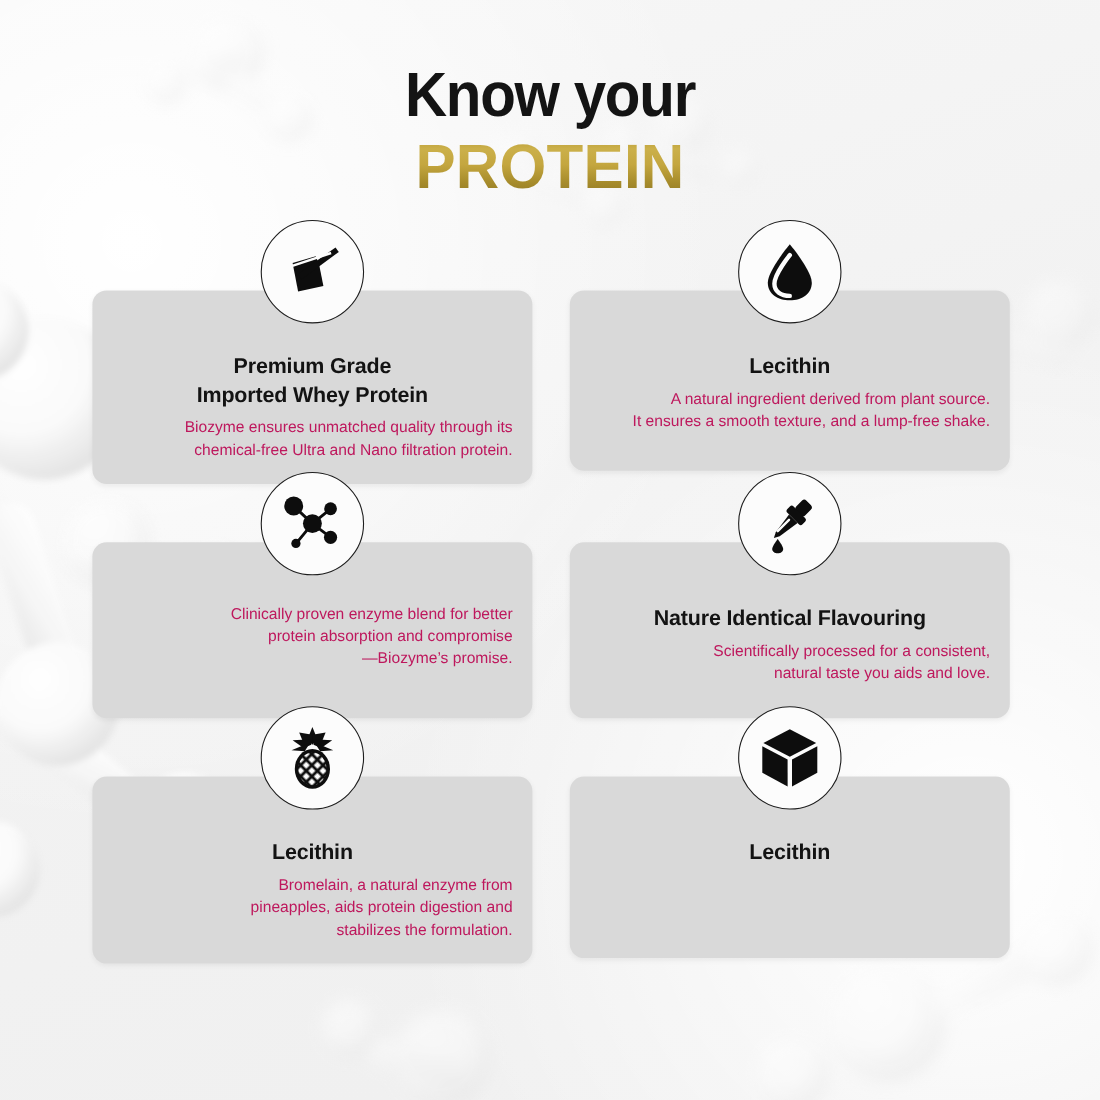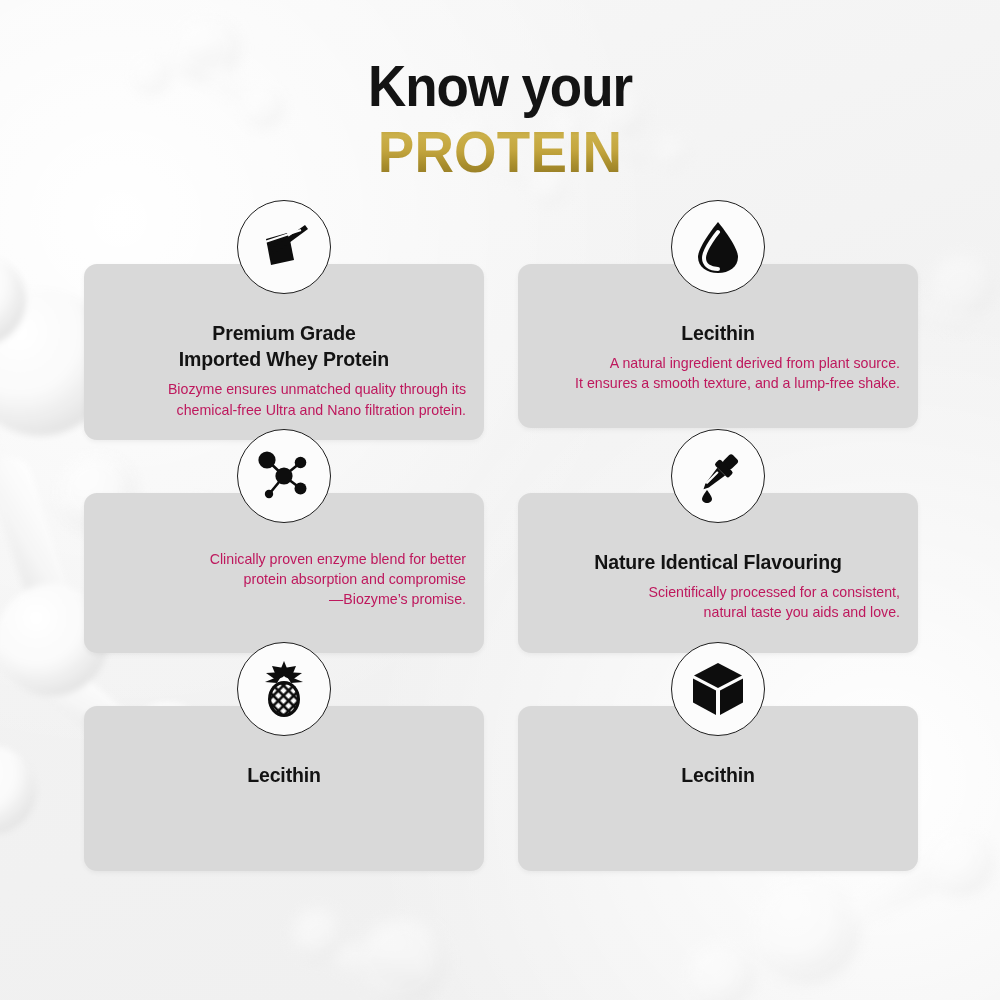--- a/index.html
+++ b/index.html
@@ -332,6 +332,9 @@
           </svg>
         </div>
         <div class="card-title">Lecithin</div>
+        <div class="card-body">Bromelain, a natural enzyme from
+pineapples, aids protein digestion and
+stabilizes the formulation.</div>
       </div>
     </div>
 

